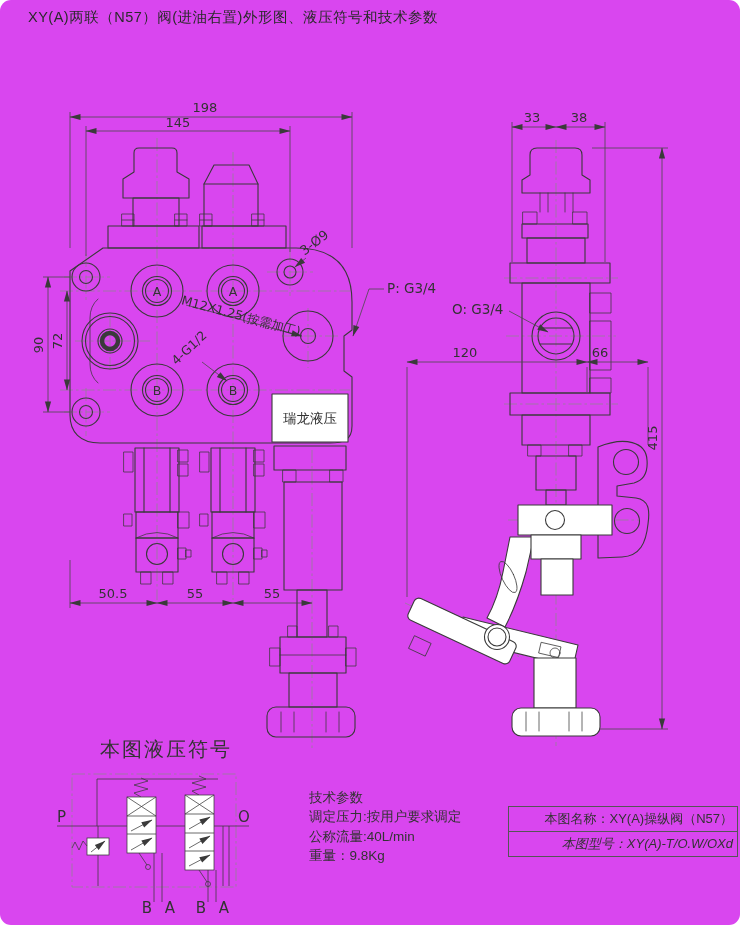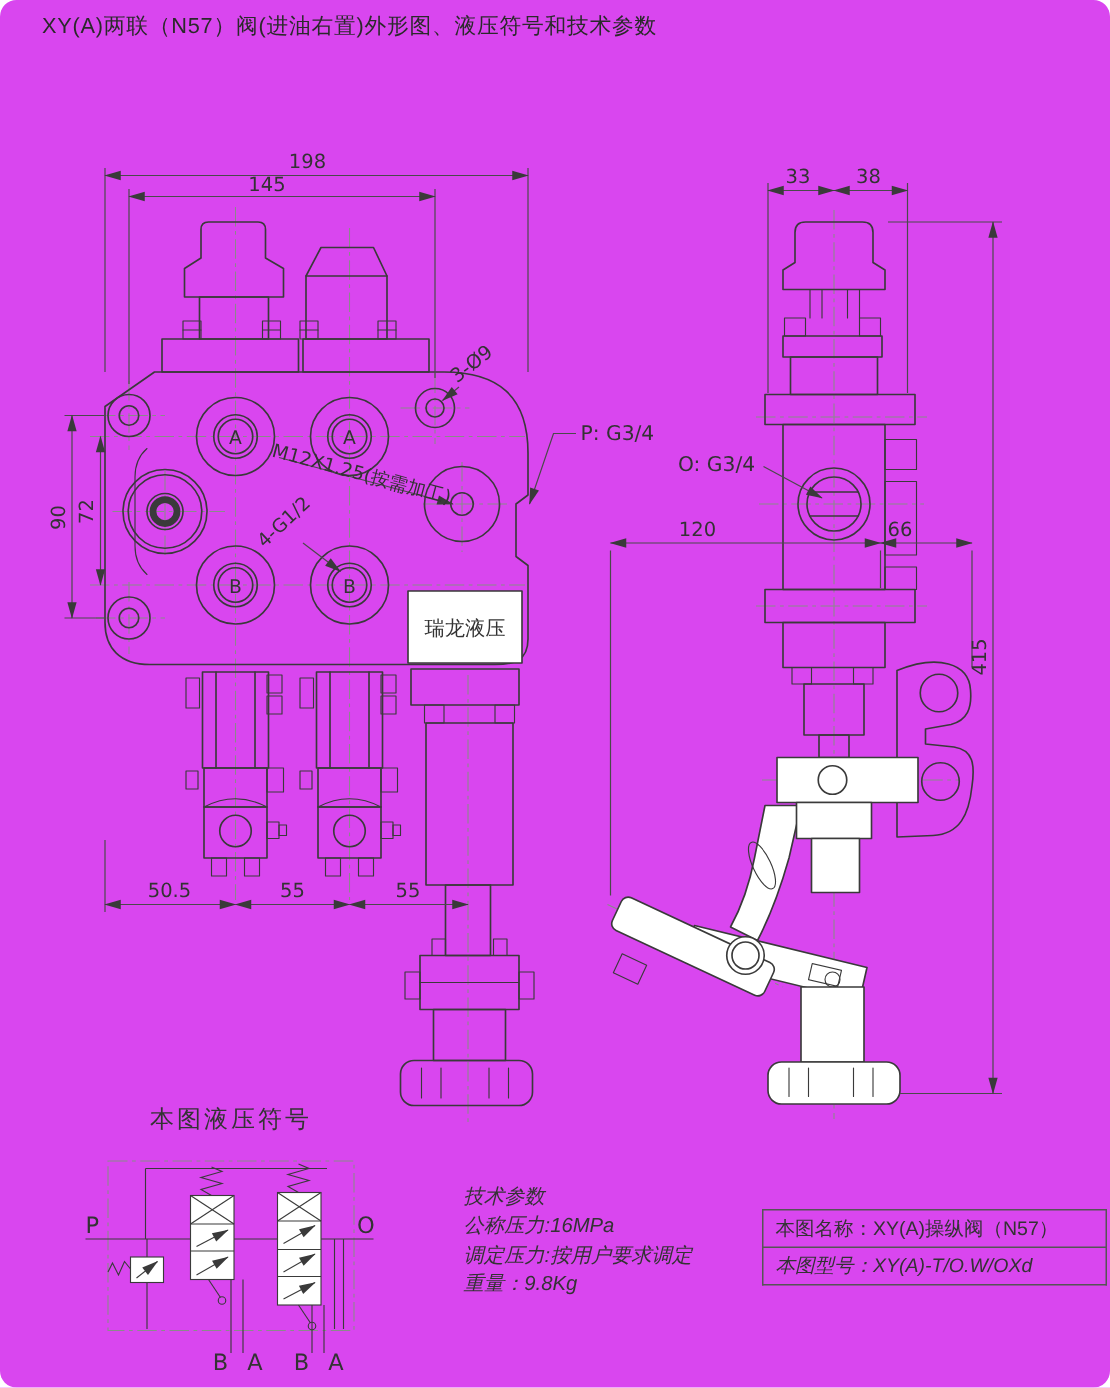--- a/index.html
+++ b/index.html
@@ -6,7 +6,7 @@
   .page{position:relative;width:740px;height:925px;background:#d946ef;overflow:hidden;
         font-family:"Liberation Sans","DejaVu Sans",sans-serif;color:#2b2b2b;border-radius:11px;}
   .title{position:absolute;left:28px;top:8px;font-size:14.5px;letter-spacing:.5px;white-space:nowrap;color:#2a2a2a;}
-  .sym-heading{position:absolute;left:100px;top:736px;font-size:16px;letter-spacing:2px;color:#333;}
+  .sym-heading{position:absolute;left:100px;top:736px;font-size:20px;letter-spacing:2px;color:#333;}
   .tech{position:absolute;left:309px;top:788px;font-size:13.5px;line-height:19.4px;color:#333;white-space:nowrap;font-style:italic;}
   .infobox{position:absolute;left:508px;top:806px;width:230px;font-size:13px;color:#333;}
   .infobox .row{border:1px solid #555;height:18px;line-height:18px;padding:3px 4px 3px 8px;white-space:nowrap;overflow:hidden;}

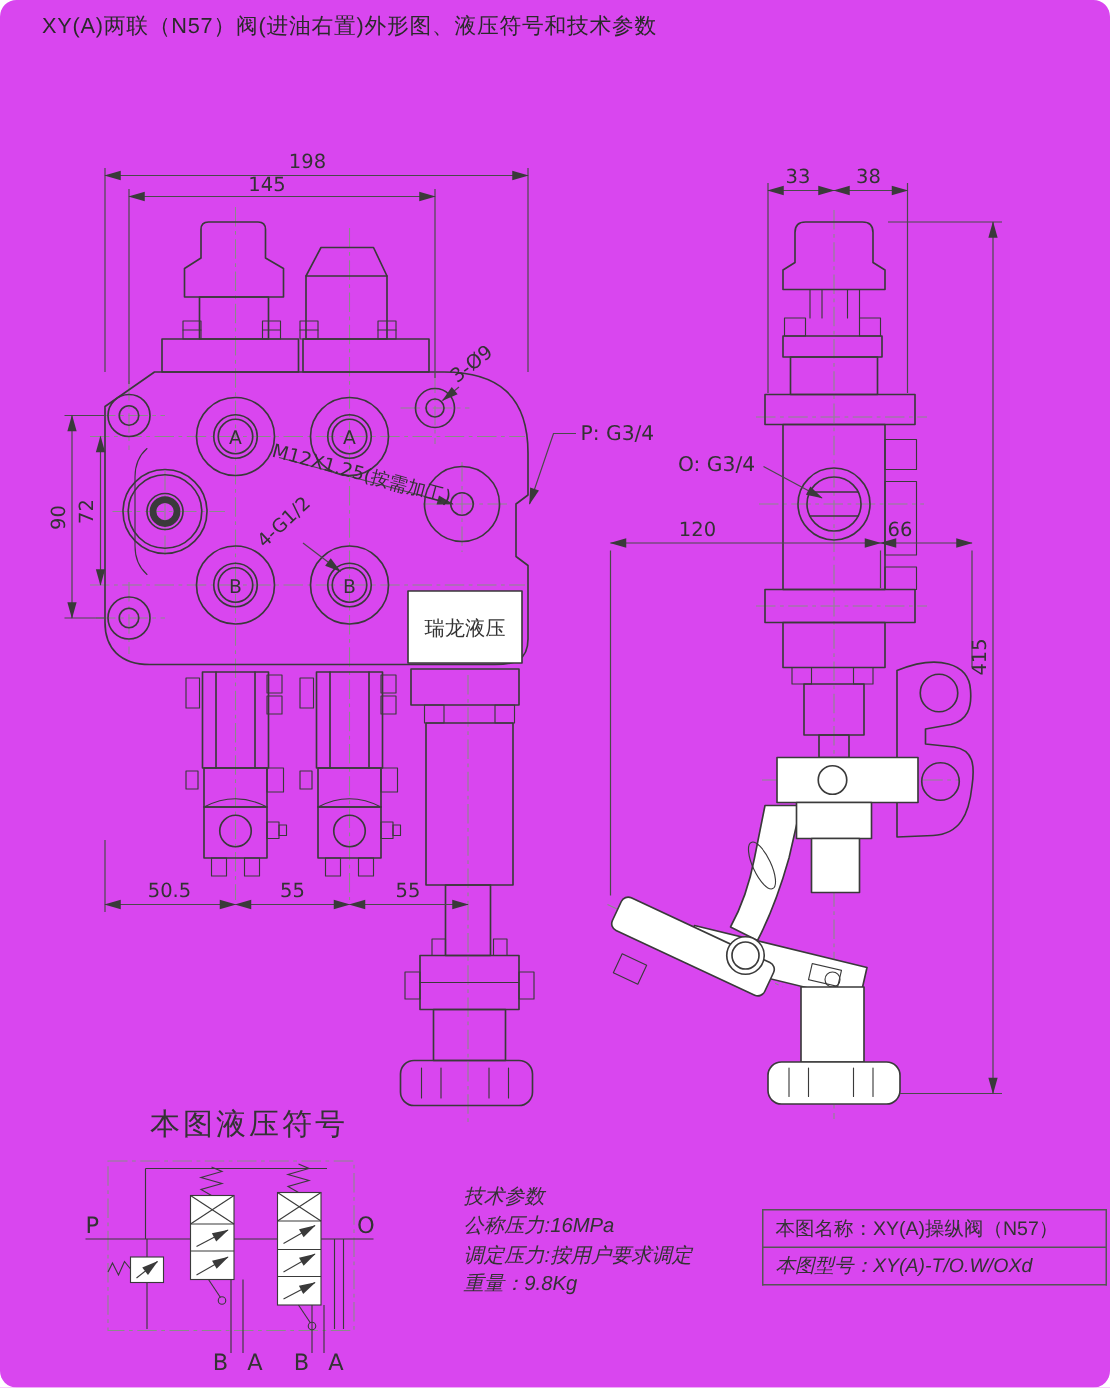--- a/index.html
+++ b/index.html
@@ -7,7 +7,7 @@
         font-family:"Liberation Sans","DejaVu Sans",sans-serif;color:#2b2b2b;border-radius:11px;}
   .title{position:absolute;left:28px;top:8px;font-size:14.5px;letter-spacing:.5px;white-space:nowrap;color:#2a2a2a;}
   .sym-heading{position:absolute;left:100px;top:736px;font-size:20px;letter-spacing:2px;color:#333;}
-  .tech{position:absolute;left:309px;top:788px;font-size:13.5px;line-height:19.4px;color:#333;white-space:nowrap;font-style:italic;}
+  .tech{position:absolute;left:309px;top:788px;font-size:13.5px;line-height:19.4px;color:#333;white-space:nowrap;}
   .infobox{position:absolute;left:508px;top:806px;width:230px;font-size:13px;color:#333;}
   .infobox .row{border:1px solid #555;height:18px;line-height:18px;padding:3px 4px 3px 8px;white-space:nowrap;overflow:hidden;}
   .infobox .row2{border-top:none;font-style:italic;}

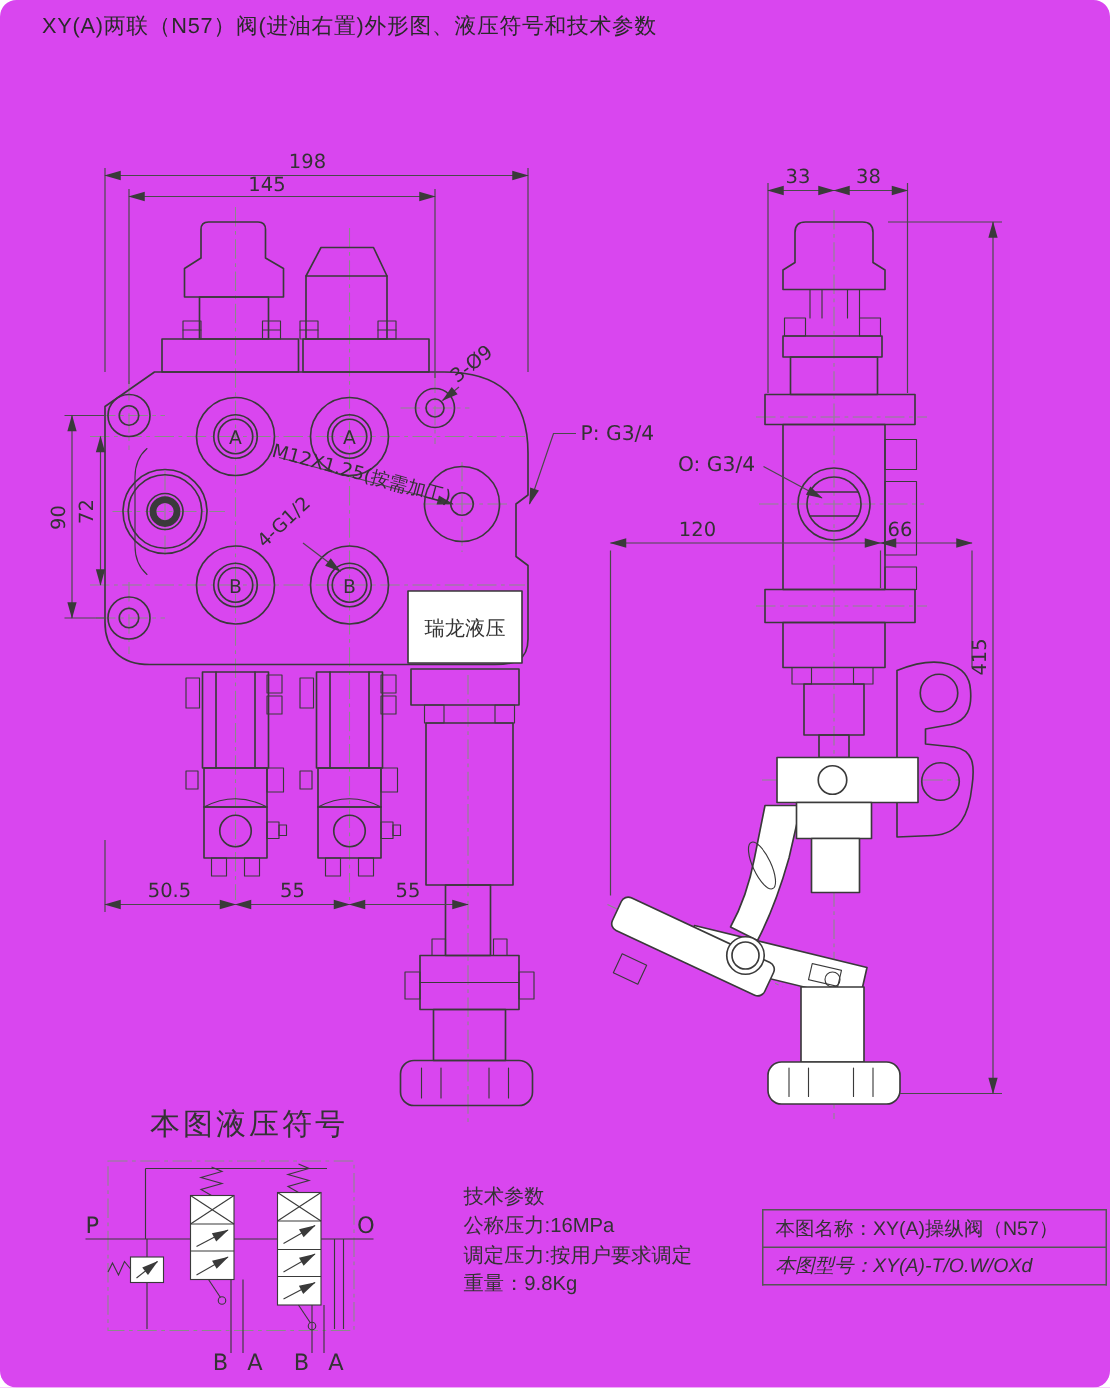--- a/index.html
+++ b/index.html
@@ -370,7 +370,6 @@
 
   <div class="tech">
     <div>技术参数</div>
-    <div>公称压力:16MPa</div>
     <div>调定压力:按用户要求调定</div>
     <div>重量：9.8Kg</div>
   </div>

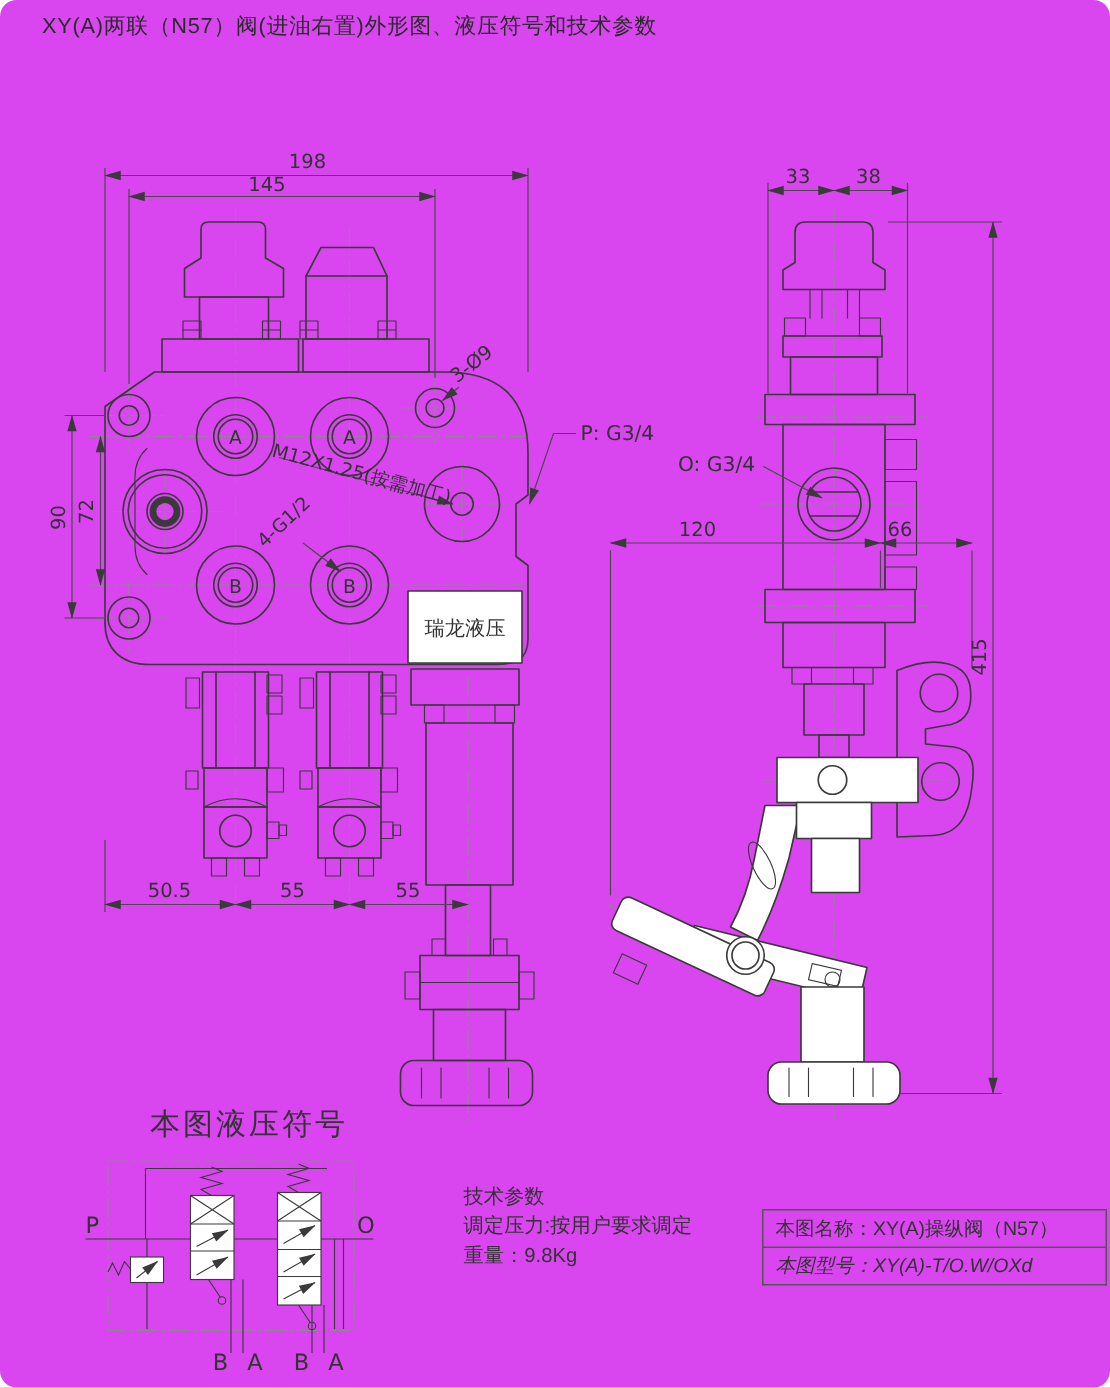--- a/index.html
+++ b/index.html
@@ -8,7 +8,7 @@
   .title{position:absolute;left:28px;top:8px;font-size:14.5px;letter-spacing:.5px;white-space:nowrap;color:#2a2a2a;}
   .sym-heading{position:absolute;left:100px;top:736px;font-size:20px;letter-spacing:2px;color:#333;}
   .tech{position:absolute;left:309px;top:788px;font-size:13.5px;line-height:19.4px;color:#333;white-space:nowrap;}
-  .infobox{position:absolute;left:508px;top:806px;width:230px;font-size:13px;color:#333;}
+  .infobox{position:absolute;left:508px;top:806px;width:230px;font-size:13px;color:#333;text-align:right;}
   .infobox .row{border:1px solid #555;height:18px;line-height:18px;padding:3px 4px 3px 8px;white-space:nowrap;overflow:hidden;}
   .infobox .row2{border-top:none;font-style:italic;}
   .infobox .note{padding:7px 0 0 8px;white-space:nowrap;font-size:13.5px;}

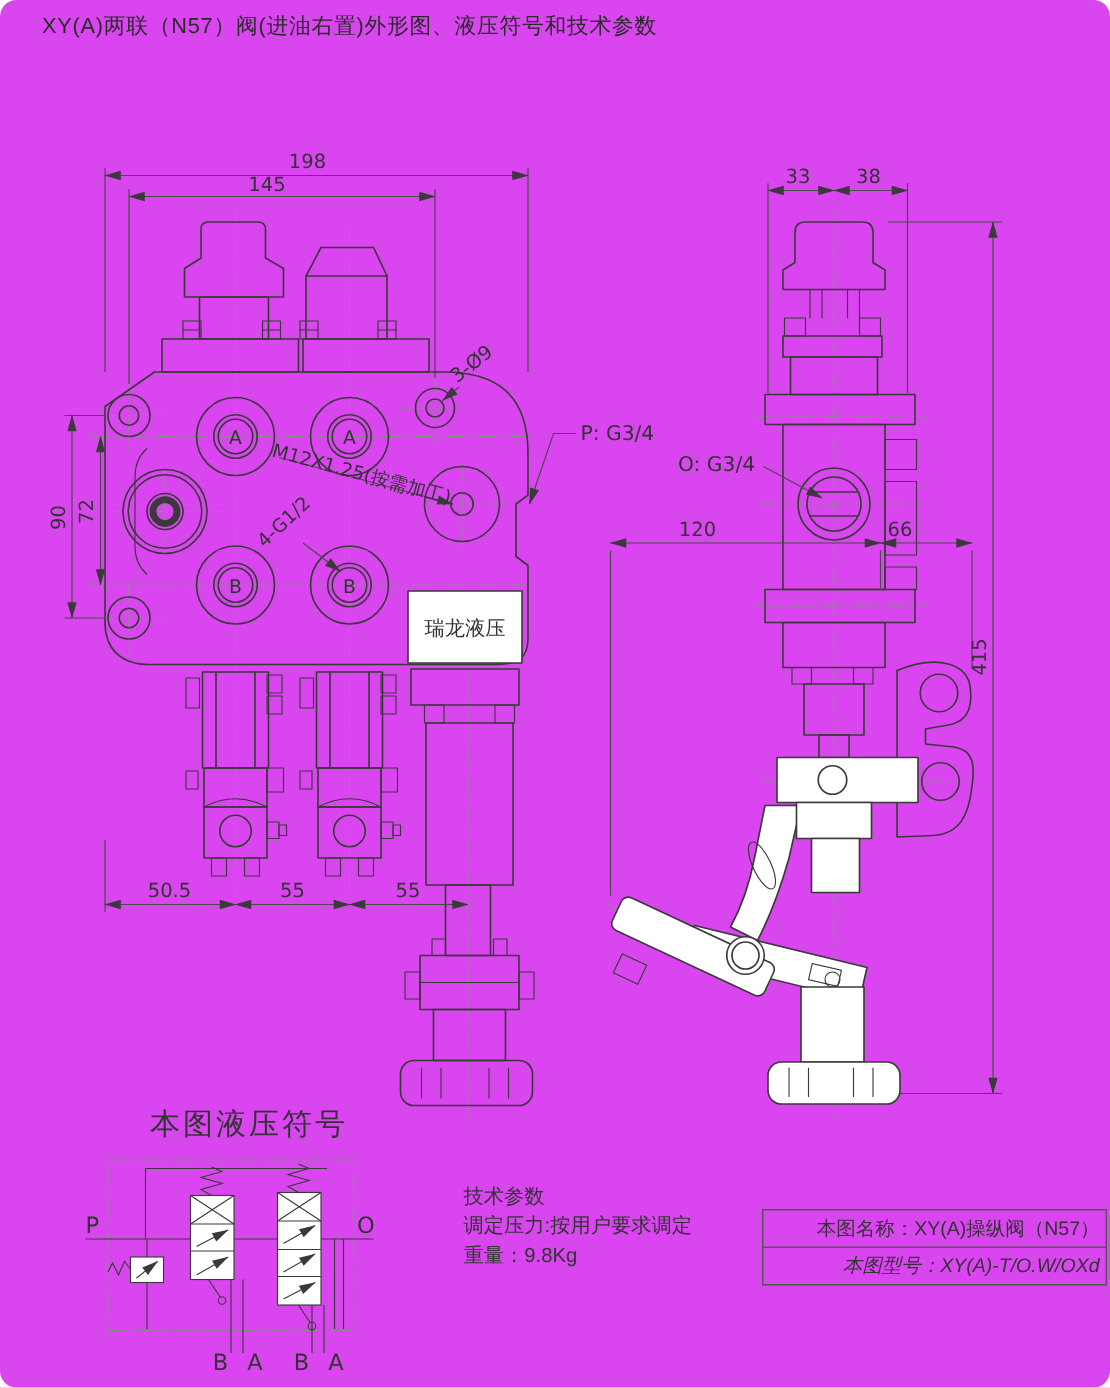--- a/index.html
+++ b/index.html
@@ -371,6 +371,7 @@
   <div class="tech">
     <div>技术参数</div>
     <div>调定压力:按用户要求调定</div>
+    <div>公称流量:40L/min</div>
     <div>重量：9.8Kg</div>
   </div>
 

